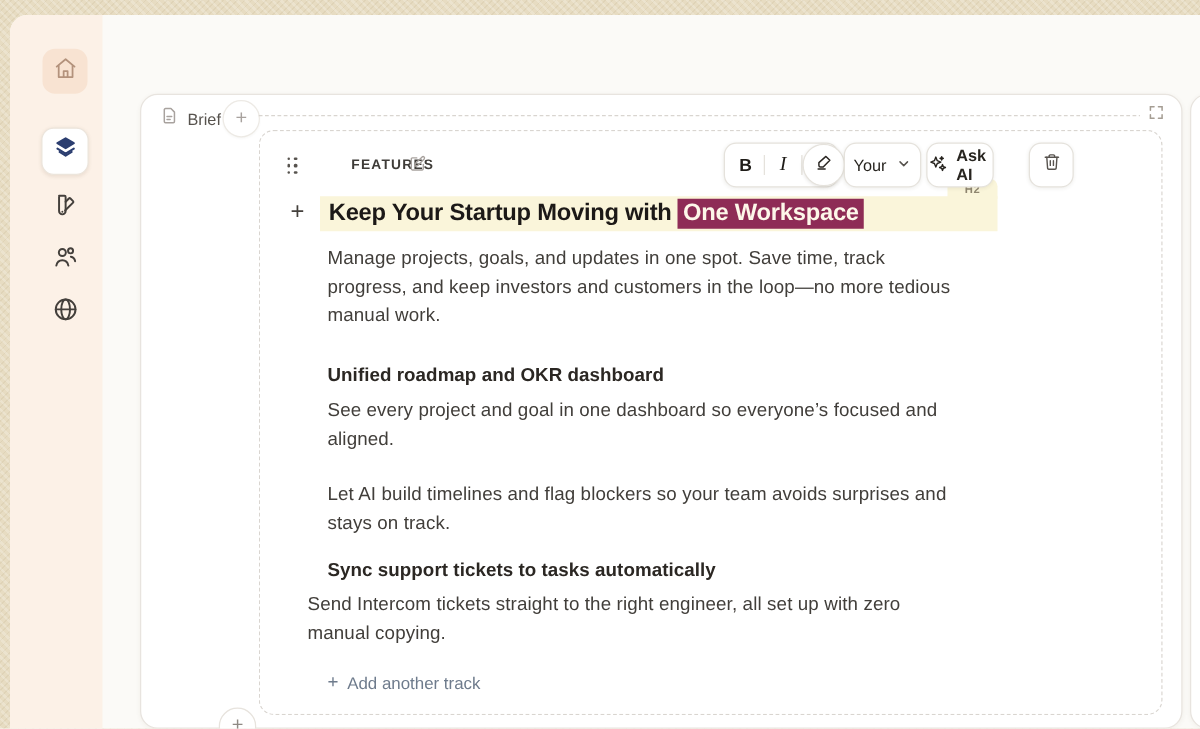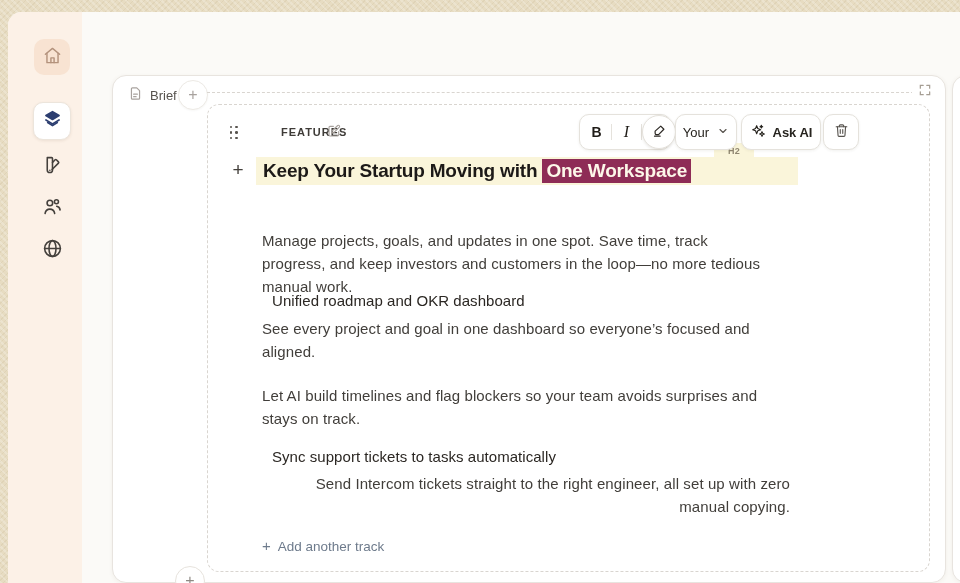--- a/index.html
+++ b/index.html
@@ -59,7 +59,7 @@
   .tb-hl { width:34px; height:34px; border-radius:50%; background:#fff; border:1px solid #e5e2dc; box-shadow:0 1px 3px rgba(60,50,30,.12); display:flex; align-items:center; justify-content:center; color:#2b2723; margin-right:-9px; cursor:pointer; }
   .tb-save { left:675px; width:62px; gap:8px; justify-content:center; font-size:13px; font-weight:500; color:#27241f; cursor:pointer; }
   .tb-save svg { color:#57534e; }
-  .tb-ai { left:741px; width:80px; gap:7px; justify-content:center; font-size:13px; font-weight:600; color:#27241f; cursor:pointer; }
+  .tb-ai { left:741px; width:54px; gap:7px; justify-content:center; font-size:13px; font-weight:600; color:#27241f; cursor:pointer; }
   .tb-trash { left:823px; width:36px; justify-content:center; color:#57534e; cursor:pointer; }
 
   

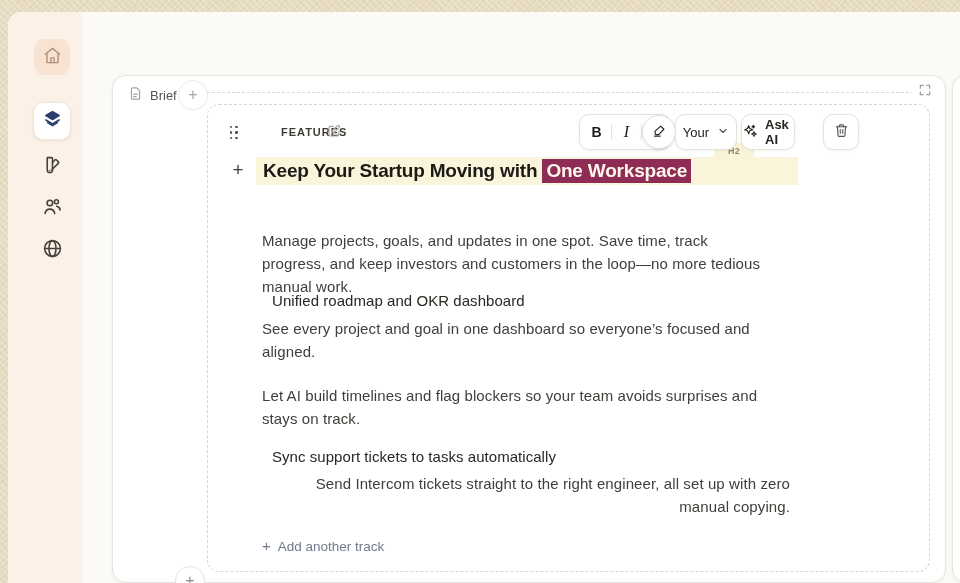--- a/index.html
+++ b/index.html
@@ -63,7 +63,7 @@
   .tb-trash { left:823px; width:36px; justify-content:center; color:#57534e; cursor:pointer; }
 
   
-  .h2-tag { left:714px; top:143px; width:40px; height:16px; background:#faf5da; border-radius:6px 6px 0 0; display:flex; align-items:center; justify-content:center; font-size:9px; font-weight:700; color:#8f8670; letter-spacing:.04em; z-index:2; }
+  .h2-tag { left:758px; top:143px; width:40px; height:16px; background:#faf5da; border-radius:6px 6px 0 0; display:flex; align-items:center; justify-content:center; font-size:9px; font-weight:700; color:#8f8670; letter-spacing:.04em; z-index:2; }
   .add-block { left:228px; top:160px; width:20px; height:20px; display:flex; align-items:center; justify-content:center; color:#44403c; font-size:19px; cursor:pointer; }
   .headline { left:256px; top:157px; width:542px; height:28px; background:#faf5da; display:flex; align-items:center; padding-left:7px; z-index:1;text-align:center; }
   .headline .htext { font-size:19px; font-weight:700; color:#1c1917; letter-spacing:-.2px; white-space:pre; }

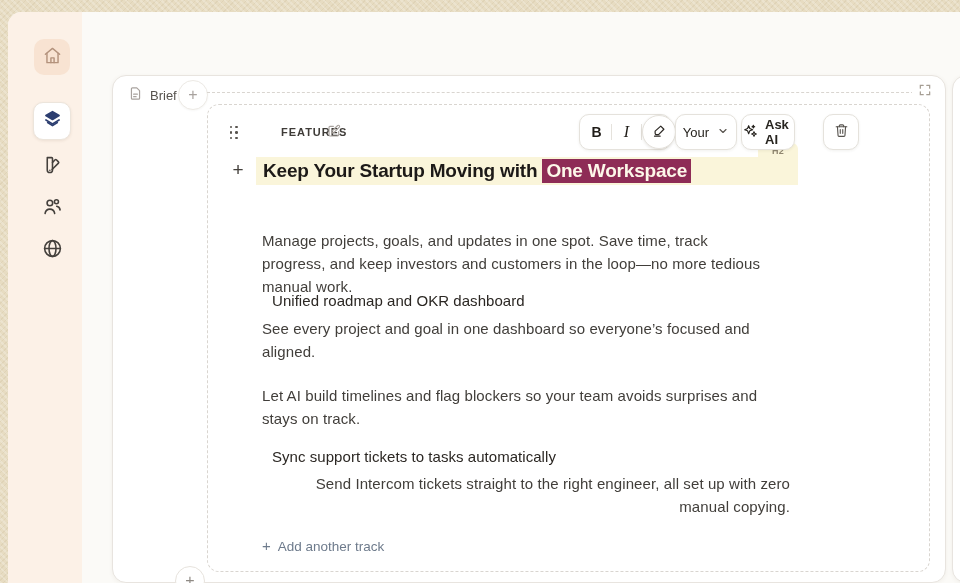--- a/index.html
+++ b/index.html
@@ -70,7 +70,7 @@
   .headline .hsel { background:#8e2c56; color:#fdf7e9; padding:1px 4px 2px 4px; }
 
   .body-p { color:#413e3a; font-size:15px; line-height:23px; letter-spacing:.1px; }
-  .intro { left:262px; top:195px; width:500px;margin-top:34px; }
+  .intro { left:262px; top:195px; width:500px; }
   .item-t { left:262px; font-size:15px; font-weight:400; color:#2b2723; letter-spacing:.05px;margin-left:10px; }
   .it1 { top:292px; } .id1 { left:262px; top:317px; width:540px; }
   .it2 { top:359px; } .id2 { left:262px; top:384px; width:528px; }

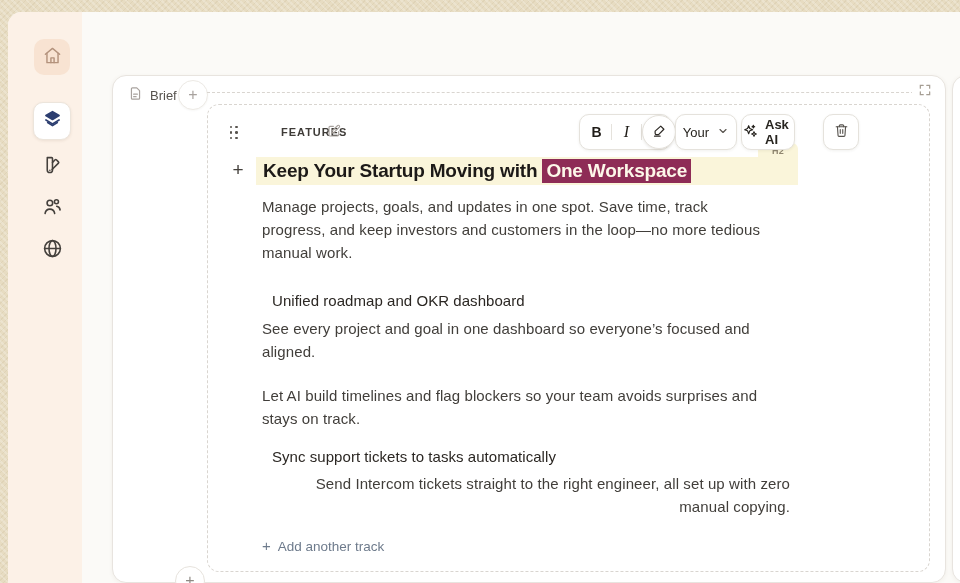--- a/index.html
+++ b/index.html
@@ -71,7 +71,7 @@
 
   .body-p { color:#413e3a; font-size:15px; line-height:23px; letter-spacing:.1px; }
   .intro { left:262px; top:195px; width:500px; }
-  .item-t { left:262px; font-size:15px; font-weight:400; color:#2b2723; letter-spacing:.05px;margin-left:10px; }
+  .item-t { left:262px; font-size:15px; font-weight:700; color:#2b2723; letter-spacing:.05px; }
   .it1 { top:292px; } .id1 { left:262px; top:317px; width:540px; }
   .it2 { top:359px; } .id2 { left:262px; top:384px; width:528px; }
   .it3 { top:448px; } .id3 { left:270px; top:472px; width:520px;text-align:right; }

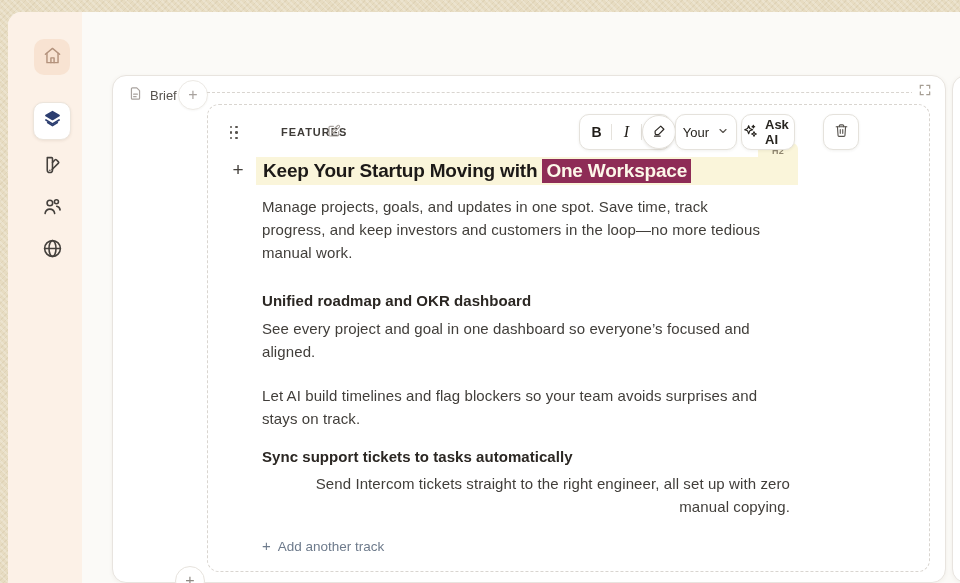--- a/index.html
+++ b/index.html
@@ -74,7 +74,7 @@
   .item-t { left:262px; font-size:15px; font-weight:700; color:#2b2723; letter-spacing:.05px; }
   .it1 { top:292px; } .id1 { left:262px; top:317px; width:540px; }
   .it2 { top:359px; } .id2 { left:262px; top:384px; width:528px; }
-  .it3 { top:448px; } .id3 { left:270px; top:472px; width:520px;text-align:right; }
+  .it3 { top:448px; } .id3 { left:246px; top:472px; width:520px; }
 
   .add-item { left:262px; top:538px; display:flex; align-items:center; gap:7px; color:#6e7b8c; font-size:13.5px; cursor:pointer; }
   .add-item .plus { font-size:15px; margin-top:-1px; }

